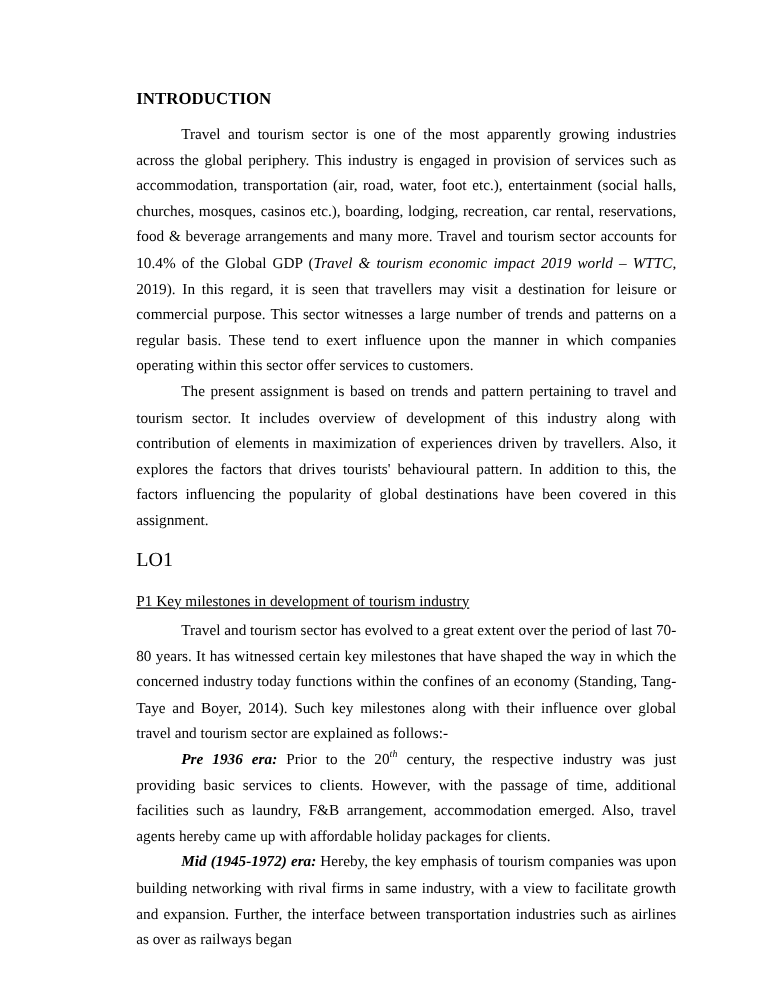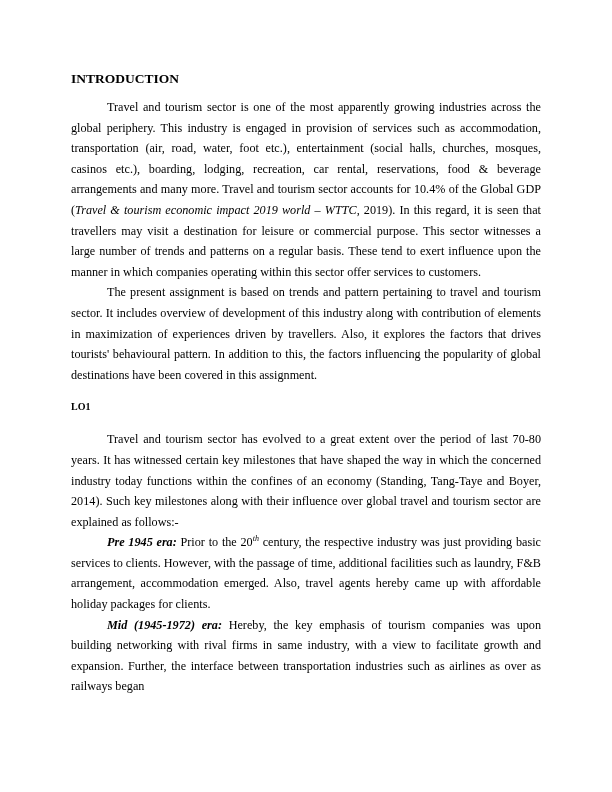--- a/index.html
+++ b/index.html
@@ -12,7 +12,7 @@
     height: 792px;
     background: #ffffff;
     box-sizing: border-box;
-    padding: 70px 71px 0 71px;
+    padding: 70px 71px 0 109px;
     font-family: "Liberation Serif", serif;
     font-size: 12.2px;
     color: #000000;

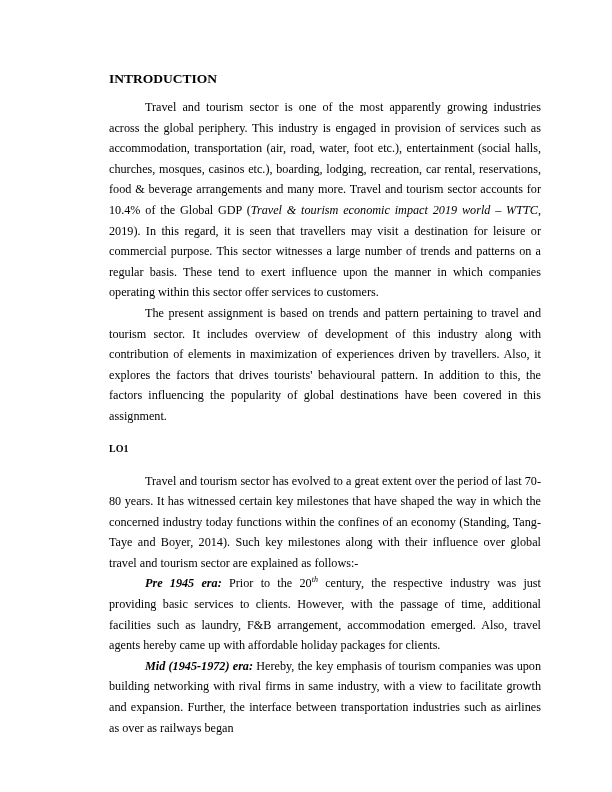--- a/index.html
+++ b/index.html
@@ -31,8 +31,8 @@
     line-height: 20.6px;
   }
   .h-lo {
-    font-weight: bold;
-    font-size: 10px;
+    font-weight: normal;
+    font-size: 16px;
     margin: 13px 0 13px 0;
     line-height: 18px;
   }

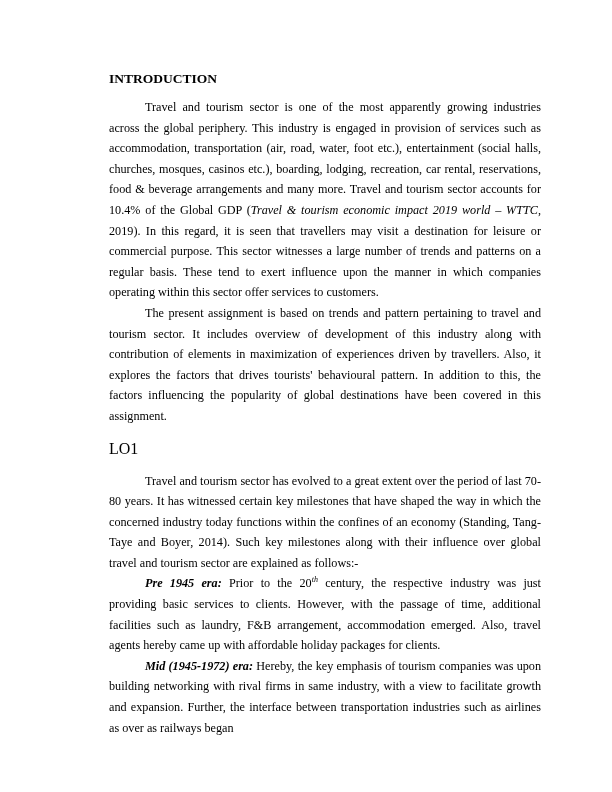--- a/index.html
+++ b/index.html
@@ -63,6 +63,7 @@
 
   <h2 class="h-lo">LO1</h2>
 
+  <p class="subheading">P1 Key milestones in development of tourism industry</p>
 
   <p class="para"><span>Travel and tourism sector has evolved to a great extent over the period of last 70-80 years. It has witnessed certain key milestones that have shaped the way in which the concerned industry today functions within the confines of an economy (Standing, Tang-Taye and Boyer, 2014). Such key milestones along with their influence over global travel and tourism sector are explained as follows:-</span></p>
 

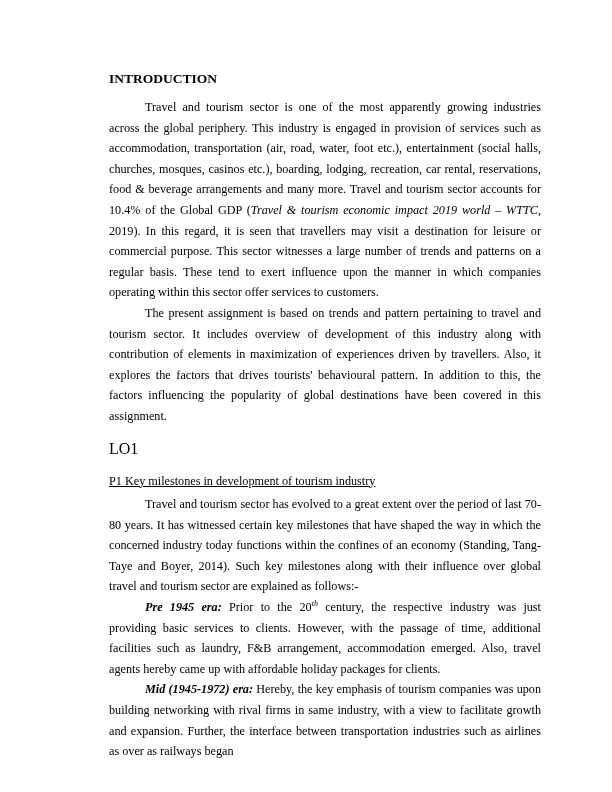--- a/index.html
+++ b/index.html
@@ -67,7 +67,7 @@
 
   <p class="para"><span>Travel and tourism sector has evolved to a great extent over the period of last 70-80 years. It has witnessed certain key milestones that have shaped the way in which the concerned industry today functions within the confines of an economy (Standing, Tang-Taye and Boyer, 2014). Such key milestones along with their influence over global travel and tourism sector are explained as follows:-</span></p>
 
-  <p class="para"><span class="seg-bi">Pre 1945 era: </span><span>Prior to the 20</span><sup>th</sup><span> century, the respective industry was just providing basic services to clients. However, with the passage of time, additional facilities such as laundry, F&amp;B arrangement, accommodation emerged. Also, travel agents hereby came up with affordable holiday packages for clients.</span></p>
+  <p class="para"><span class="seg-bi">Pre 1936 era: </span><span>Prior to the 20</span><sup>th</sup><span> century, the respective industry was just providing basic services to clients. However, with the passage of time, additional facilities such as laundry, F&amp;B arrangement, accommodation emerged. Also, travel agents hereby came up with affordable holiday packages for clients.</span></p>
 
   <p class="para"><span class="seg-bi">Mid (1945-1972) era: </span><span>Hereby, the key emphasis of tourism companies was upon building networking with rival firms in same industry, with a view to facilitate growth and expansion. Further, the interface between transportation industries such as airlines as over as railways began</span></p>
 

